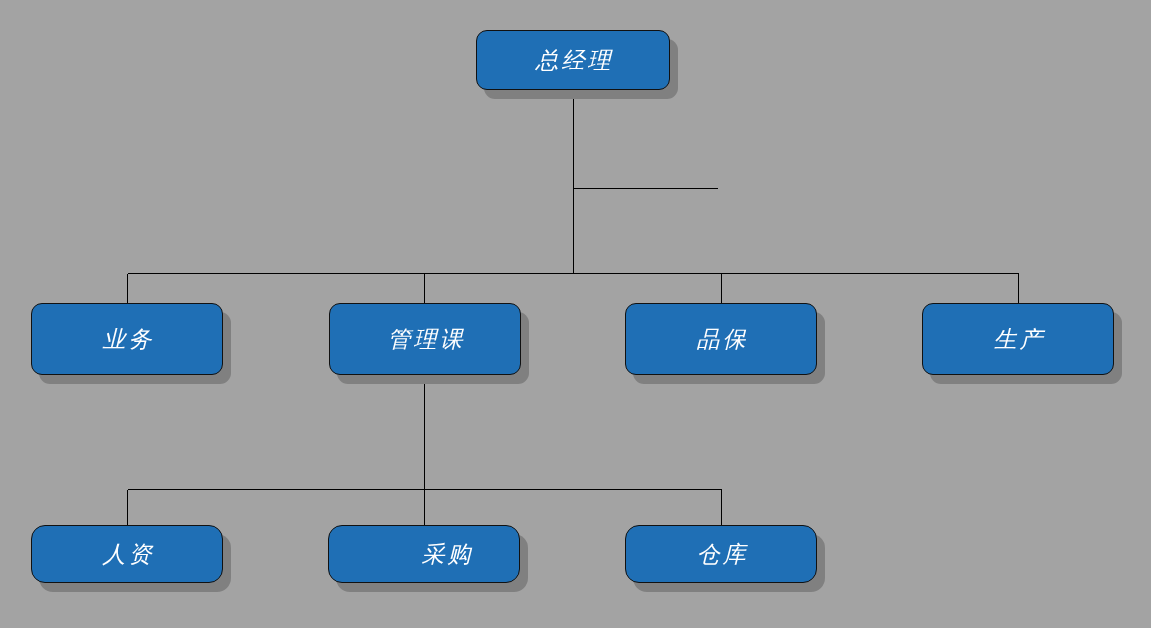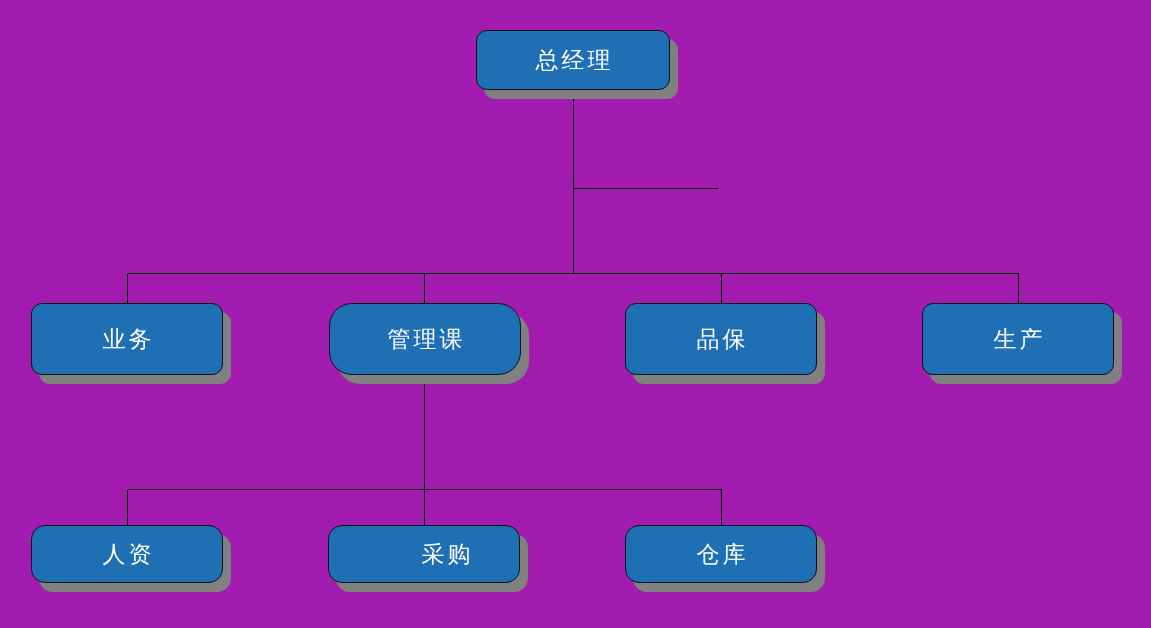--- a/index.html
+++ b/index.html
@@ -14,8 +14,9 @@
     position: relative;
     width: 1151px;
     height: 628px;
-    background: #a21caf;
+    background: #a3a3a3;
     overflow: hidden;
+    font-style: italic;
   }
   
   #connector-layer {

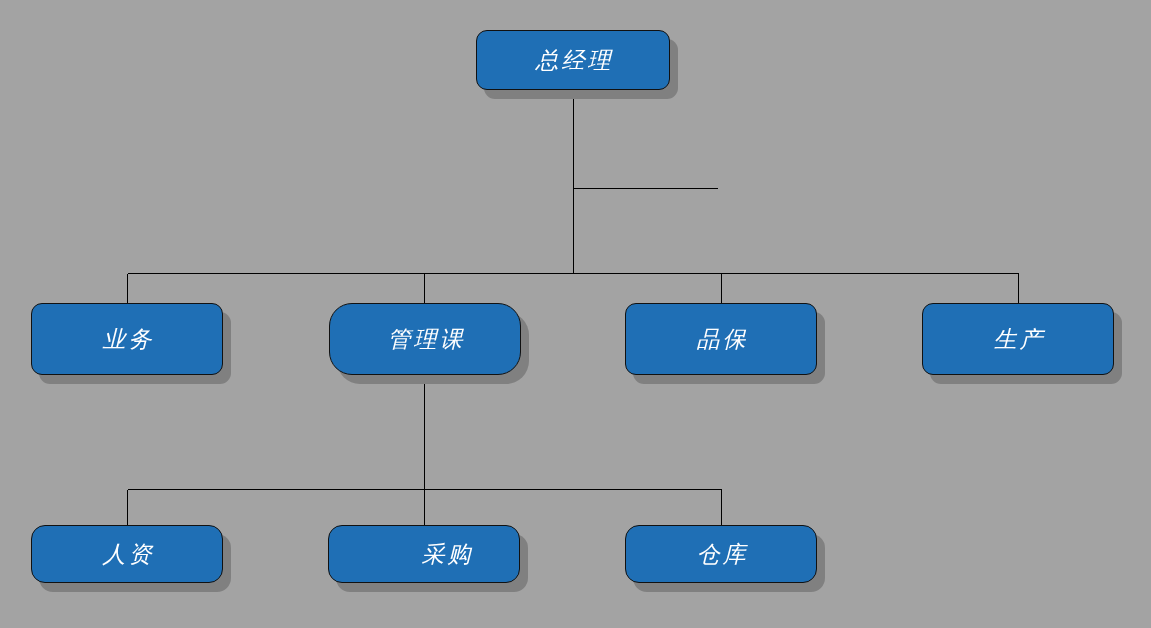--- a/index.html
+++ b/index.html
@@ -55,7 +55,7 @@
 
   .node-row2       { top: 303px; width: 192px; height: 72px; }
   .node-business   { left: 31px;  }
-  .node-mgmt-sec   { left: 329px; border-radius: 23px; }
+  .node-mgmt-sec   { left: 329px; }
   .node-quality    { left: 625px; }
   .node-production { left: 922px; }
 

